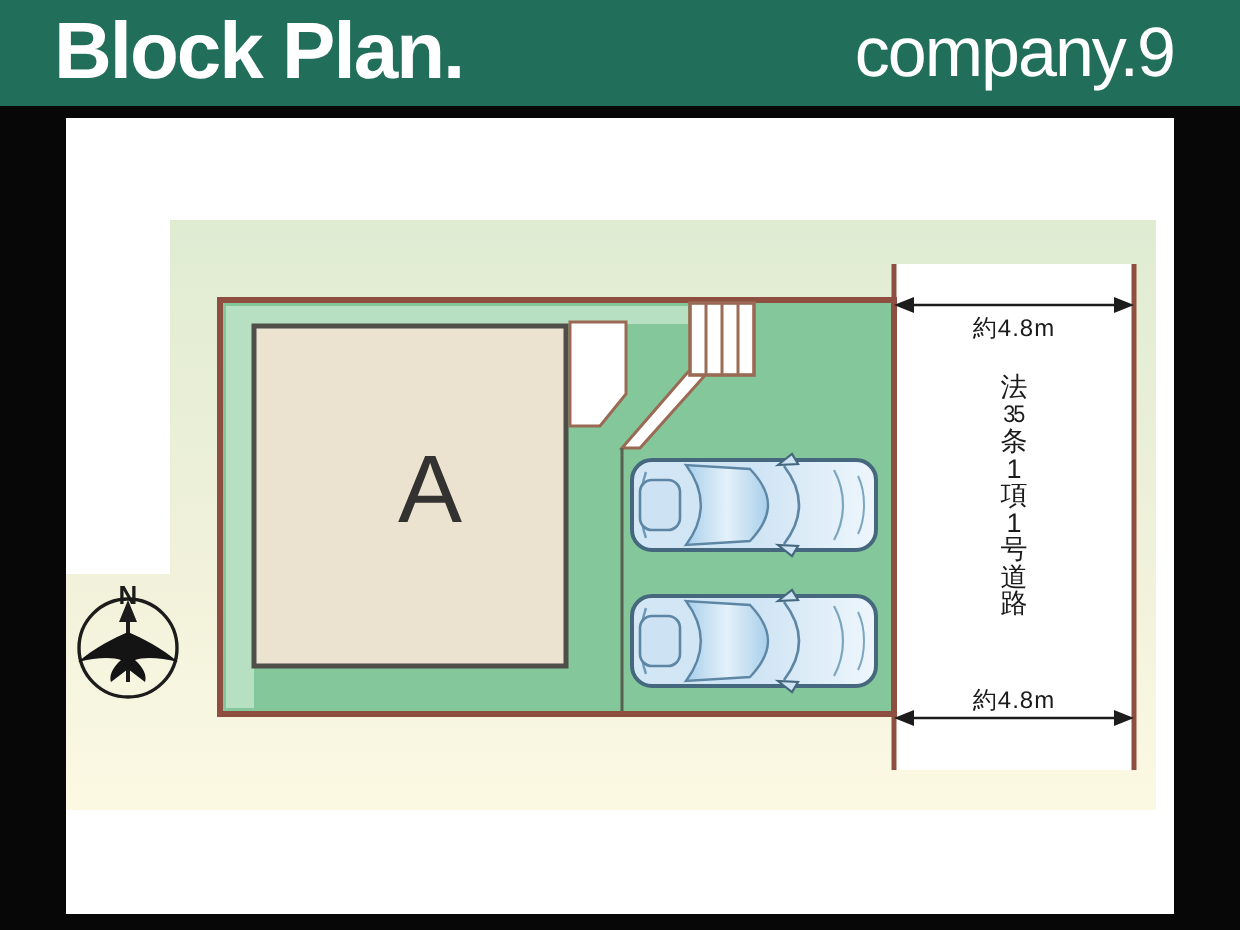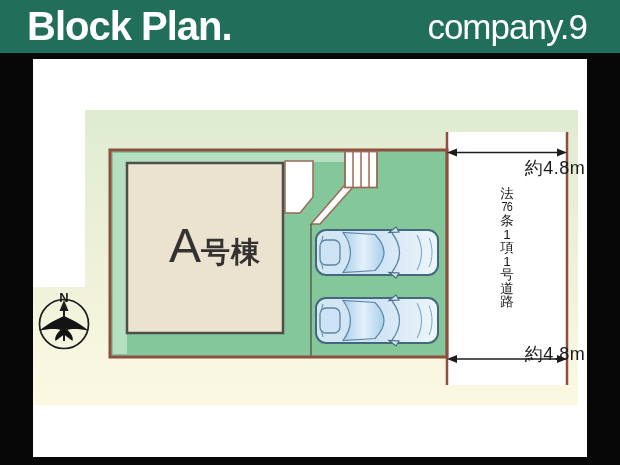--- a/index.html
+++ b/index.html
@@ -24,7 +24,7 @@
   .building-label .big{font-size:48px;font-weight:500;line-height:54px;}
   .building-label .small{font-size:29px;font-weight:600;letter-spacing:1px;}
 
-  .dim{font-size:18px;text-align:center;letter-spacing:0.5px;margin-left:48px;}
+  .dim{font-size:12px;text-align:center;letter-spacing:0.5px;}
   .dim-top{left:447px;top:156px;width:120px;}
   .dim-bottom{left:447px;top:342px;width:120px;}
 

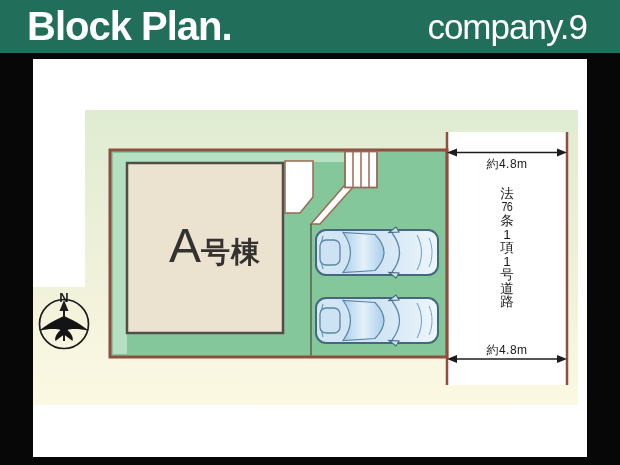--- a/index.html
+++ b/index.html
@@ -134,7 +134,7 @@
 
   <div class="label road-name">
       <span>法</span>
-      <span>76</span>
+      <span>35</span>
       <span>条</span>
       <span>1</span>
       <span>項</span>

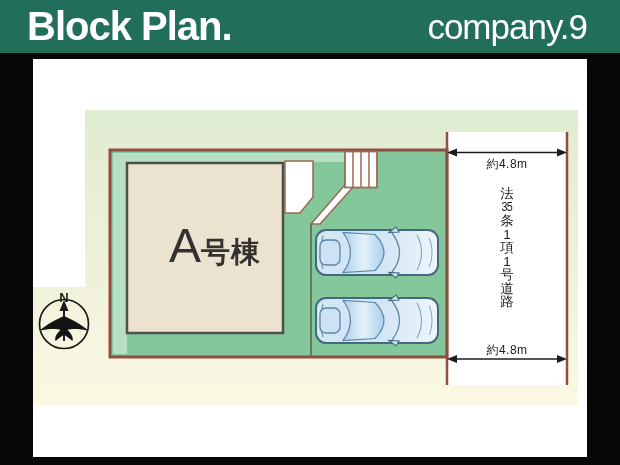--- a/index.html
+++ b/index.html
@@ -126,7 +126,6 @@
 
   <div class="label building-label">
     <span class="big">A</span>
-      <span class="small">号棟</span>
   </div>
 
   <div class="label dim dim-top">約4.8m</div>

